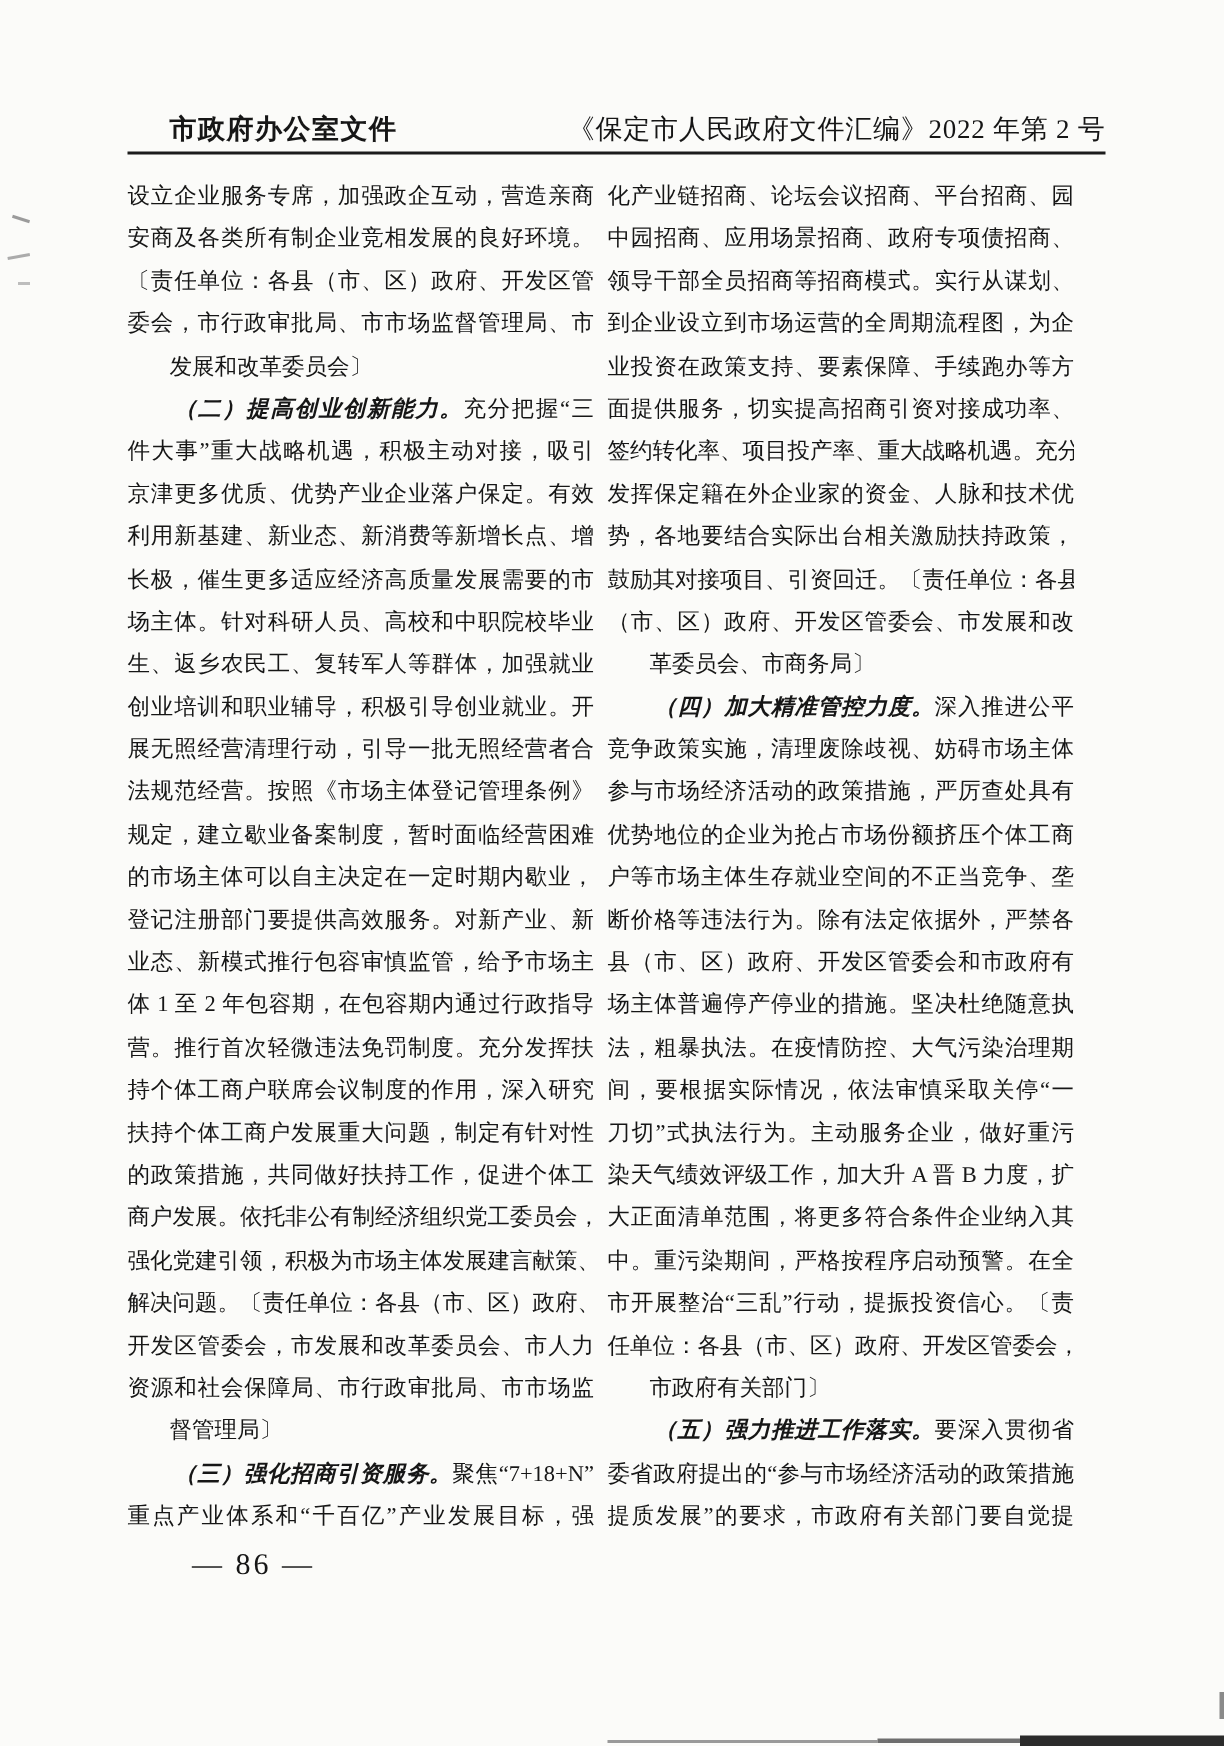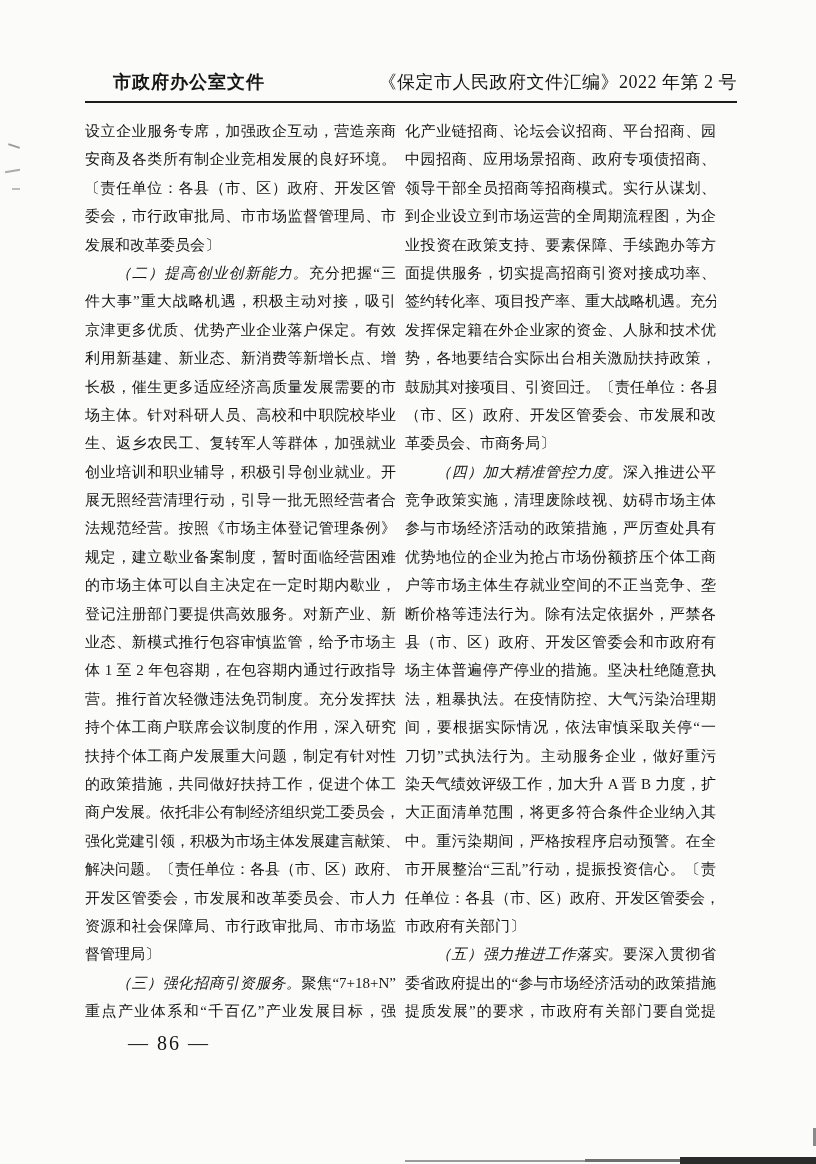--- a/index.html
+++ b/index.html
@@ -29,8 +29,8 @@
     border-bottom: 2px solid #1c1c1c;
     display: flex;
     justify-content: space-between;
-    align-items: center;
-    padding-bottom: 14px;
+    align-items: flex-end;
+    padding-bottom: 3px;
     box-sizing: border-box;
   }
   .header-left {

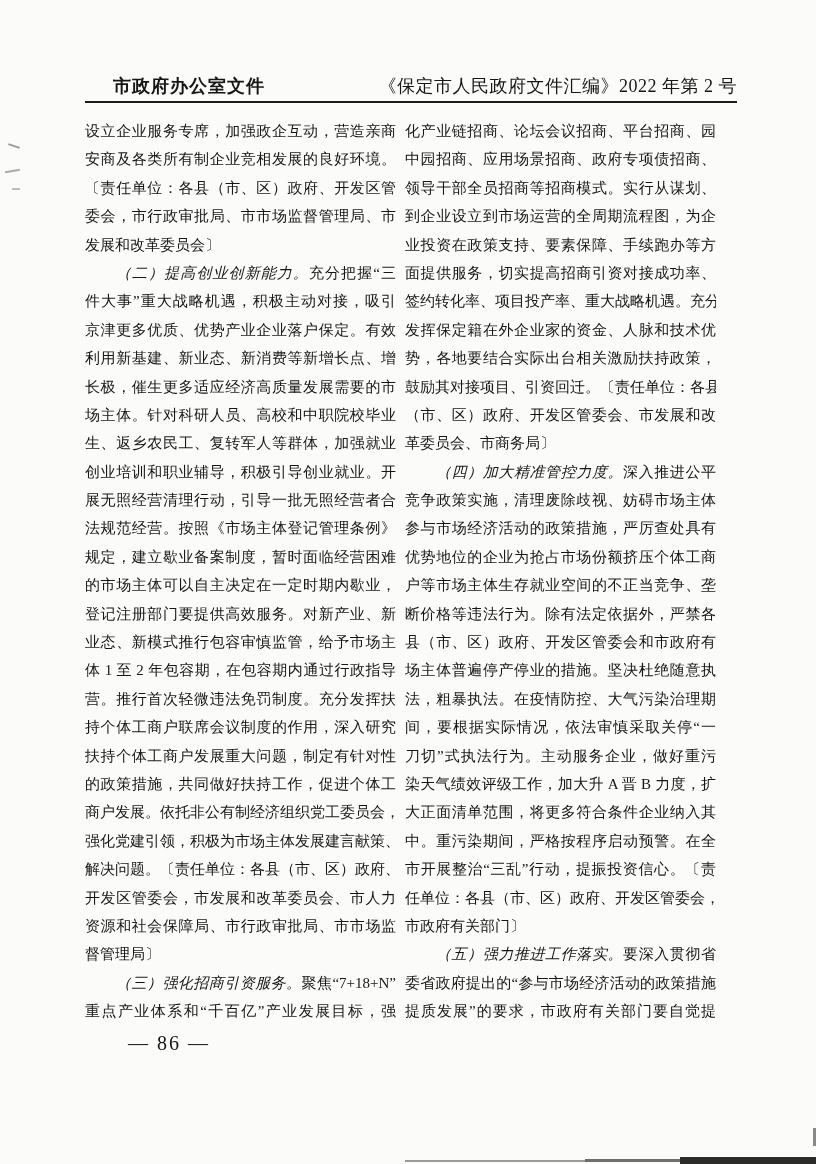--- a/index.html
+++ b/index.html
@@ -68,6 +68,7 @@
   }
   .line.end {
     text-align-last: left;
+    margin-left: 28px;
   }
   .line.indent {
     text-indent: 31px;

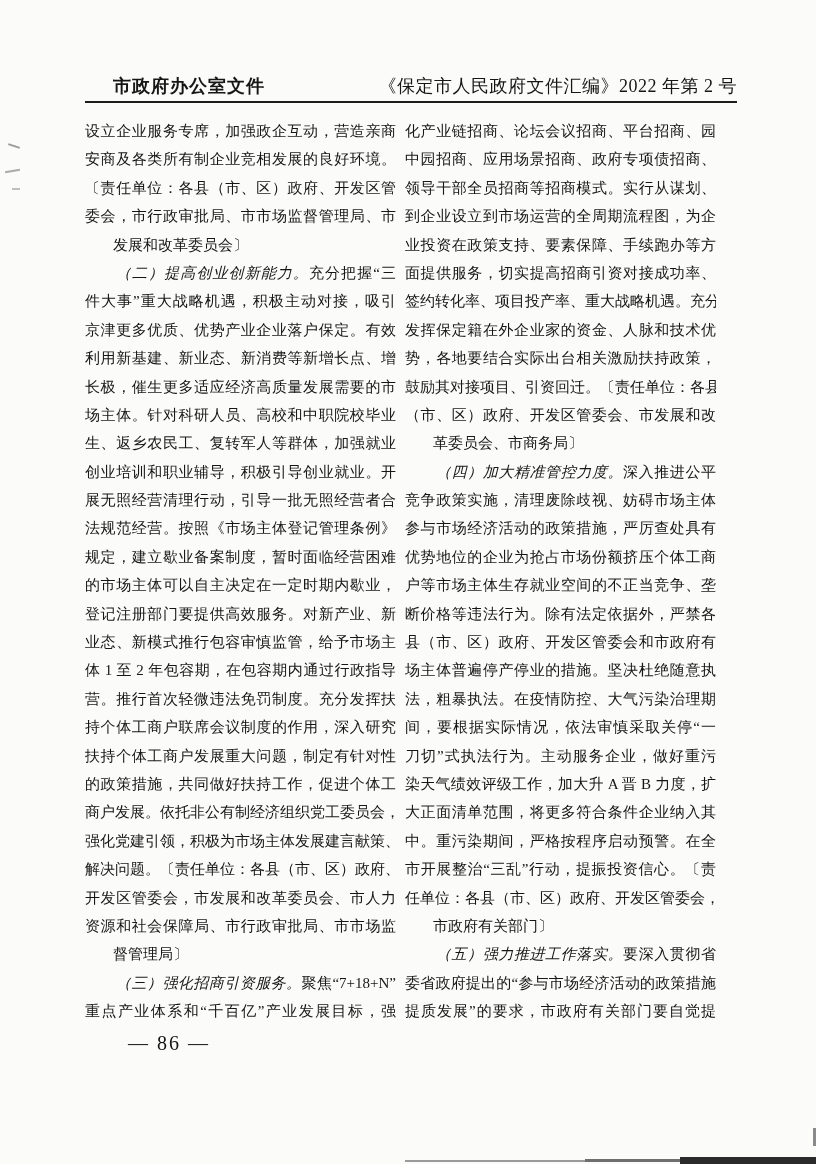--- a/index.html
+++ b/index.html
@@ -75,7 +75,7 @@
   }
   .head {
     font-style: italic;
-    font-weight: 400;
+    font-weight: 700;
   }
   
   .footer {

